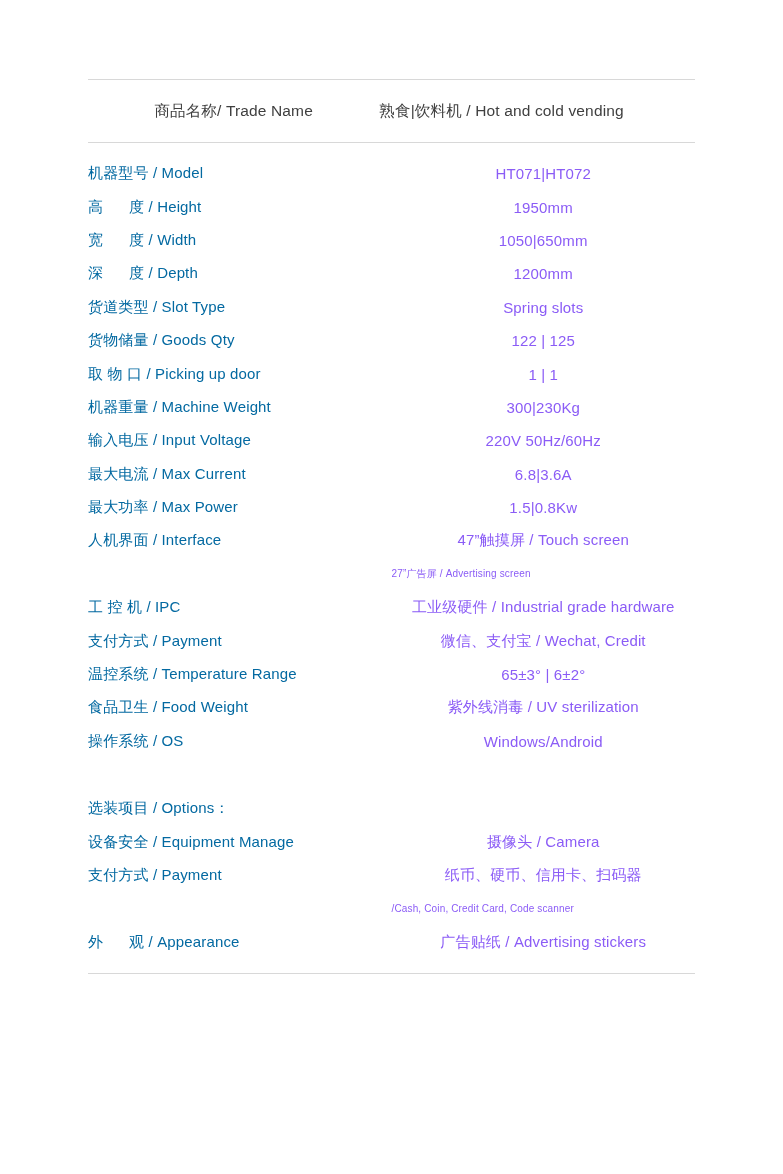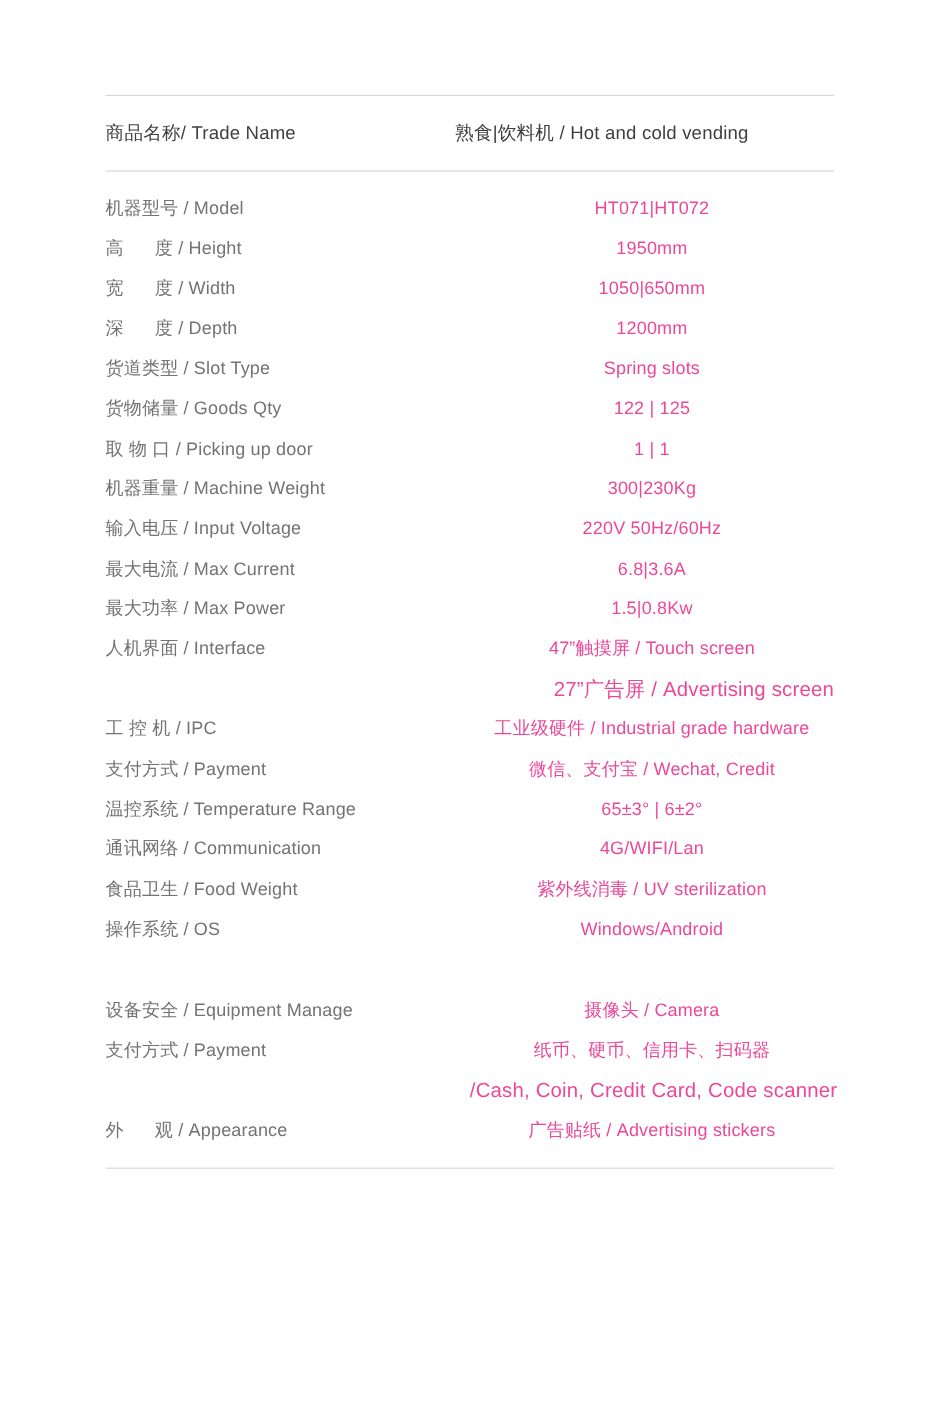--- a/index.html
+++ b/index.html
@@ -64,7 +64,7 @@
   .spacer-sm td { height: 14px; }
   .spacer-lg td { height: 34px; }
   .head-value { text-align: left; font-size: 15.5px; }
-  .head-label { font-size: 15.5px; }
+  .head-label { font-size: 15.5px; text-align: center; }
   .cont-value { text-align: right; font-size: 17px; }
 </style>
 </head>

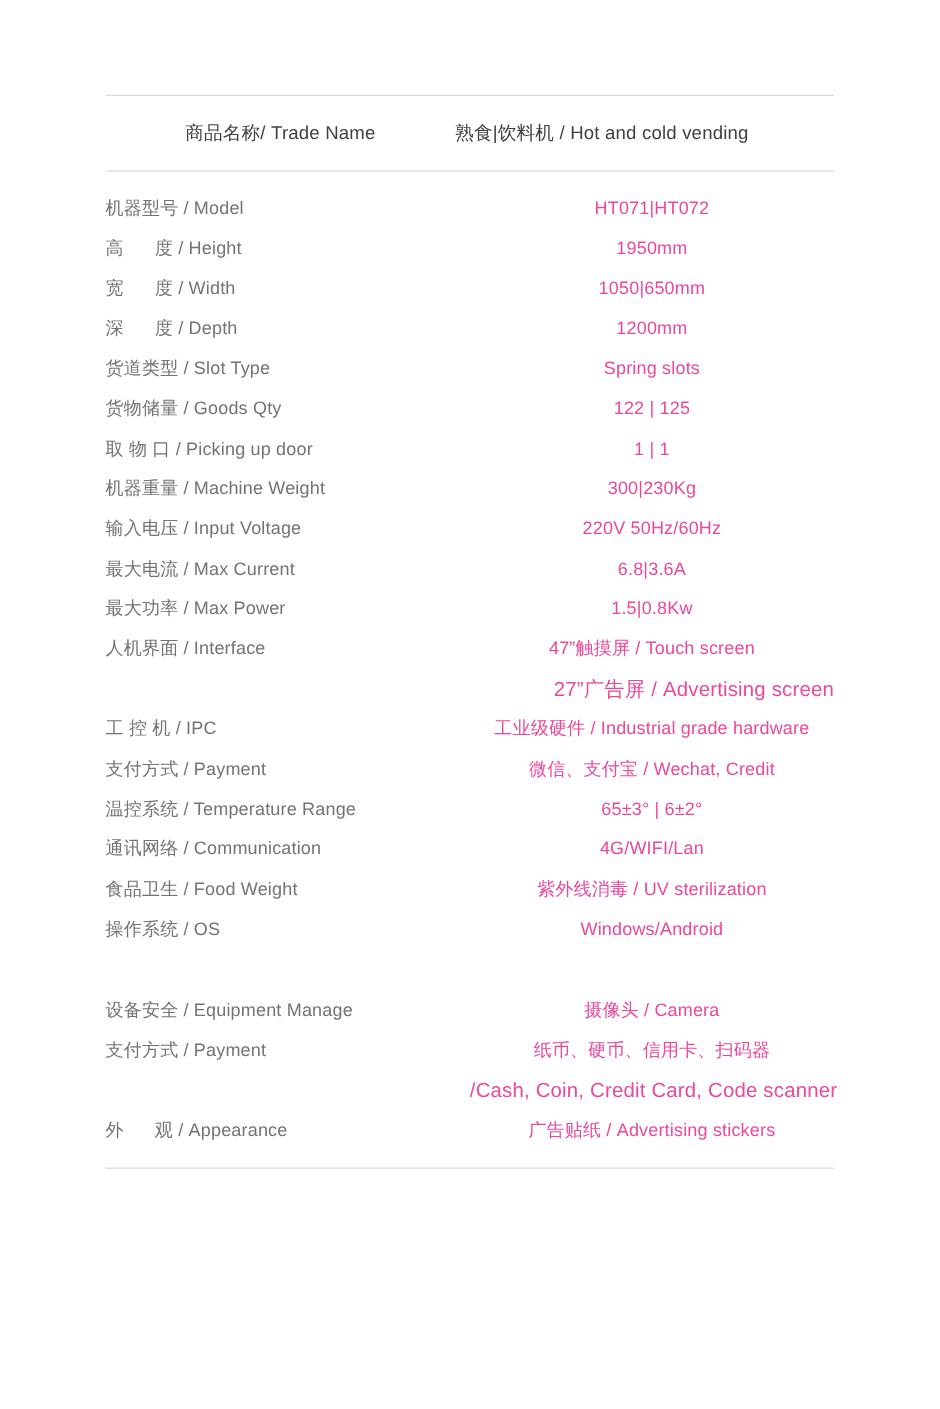--- a/index.html
+++ b/index.html
@@ -49,7 +49,7 @@
   }
   .label {
     font-size: 15px;
-    color: #737373;
+    color: #0369a1;
     letter-spacing: 0.15px;
     white-space: pre;
   }

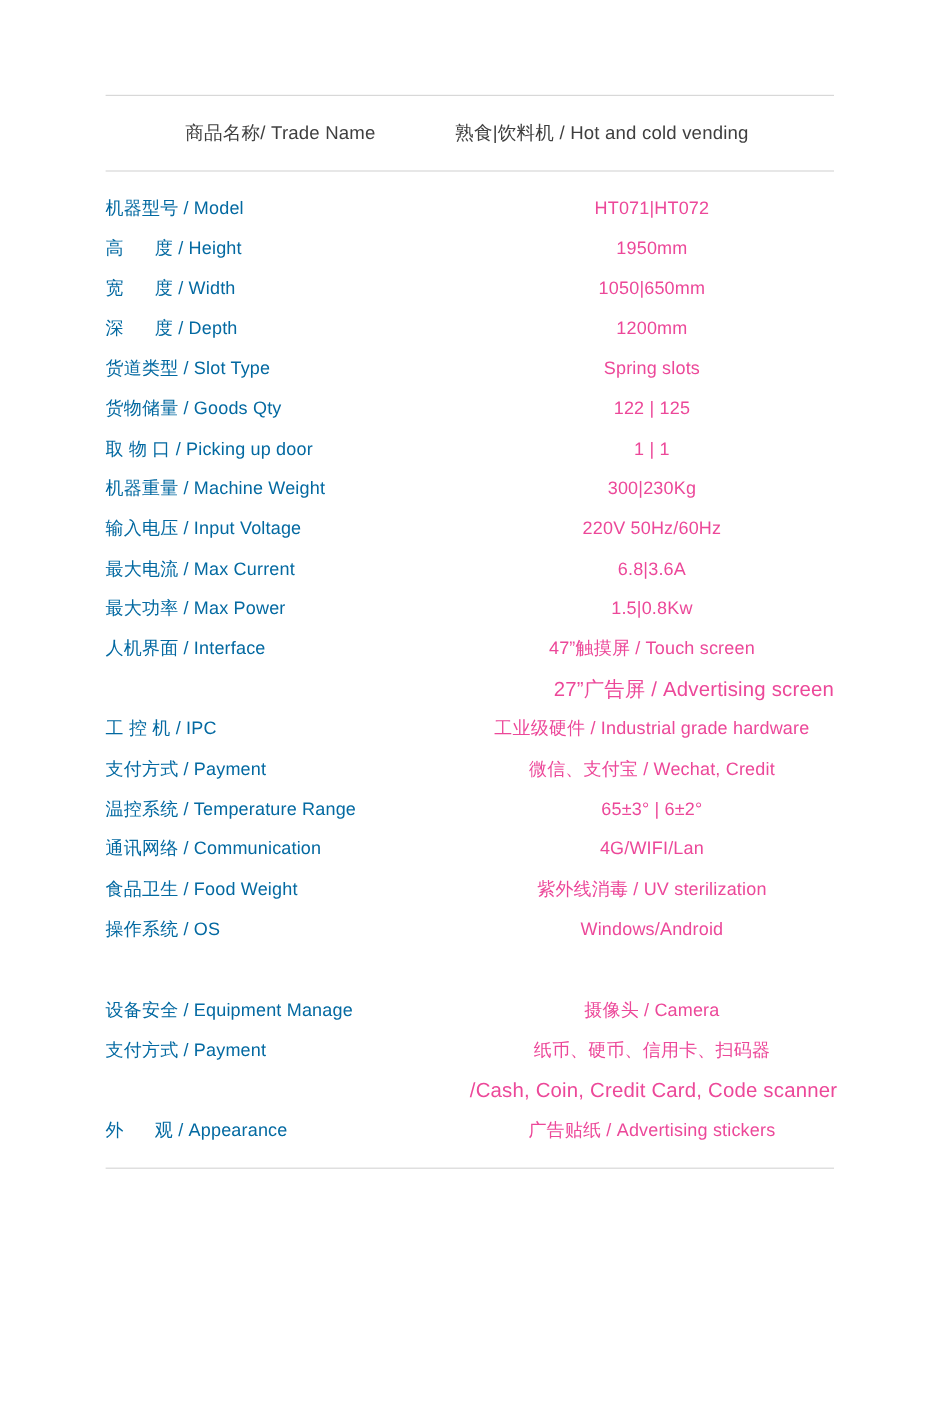--- a/index.html
+++ b/index.html
@@ -55,7 +55,7 @@
   }
   .value {
     font-size: 15px;
-    color: #ec4899;
+    color: #8b5cf6;
     text-align: center;
     letter-spacing: 0.15px;
     white-space: pre;

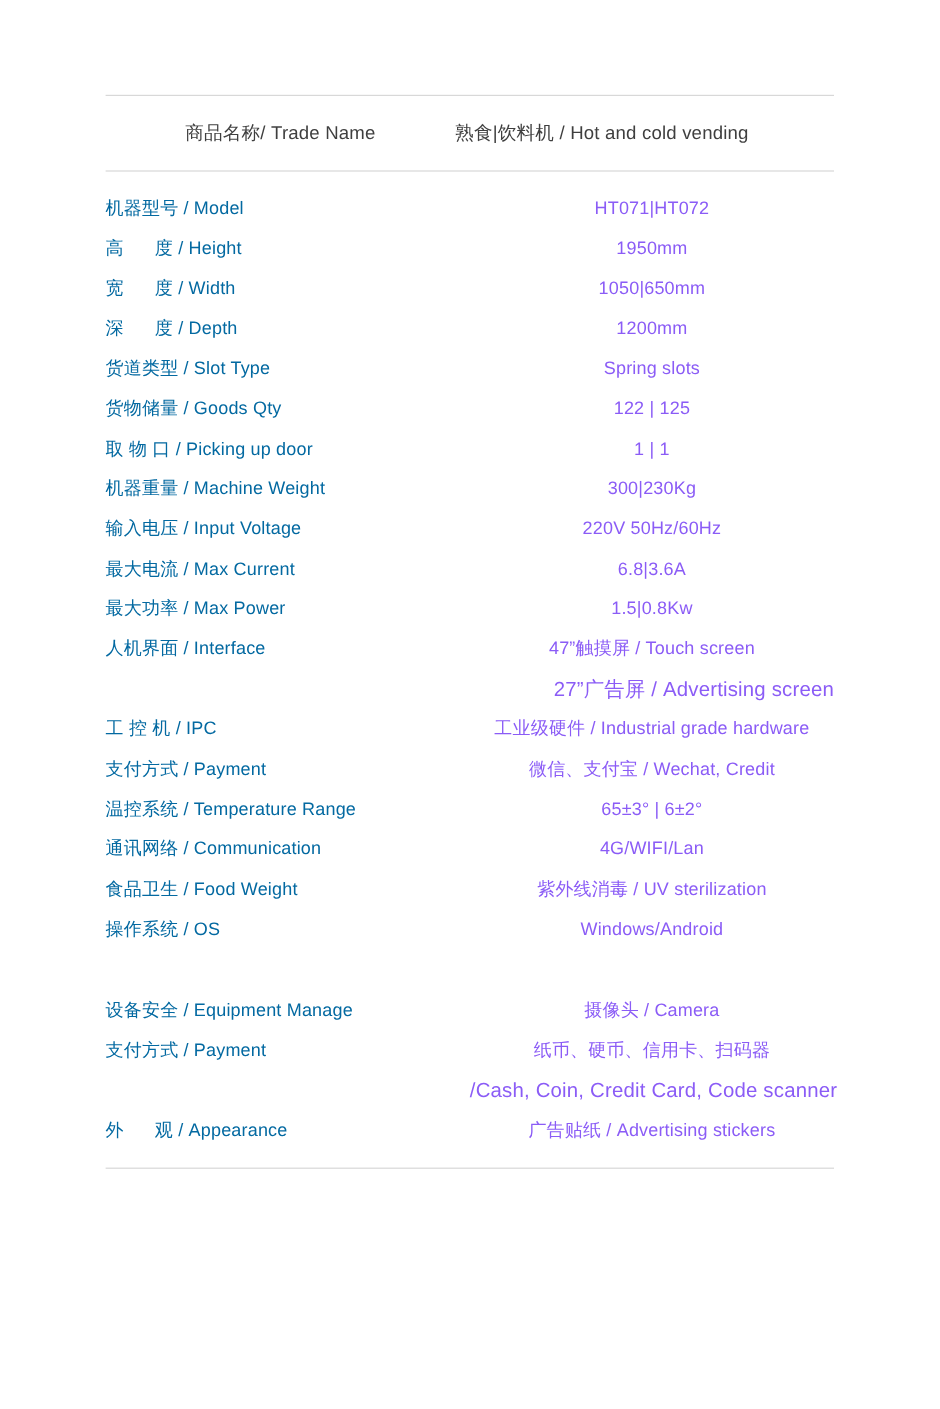--- a/index.html
+++ b/index.html
@@ -65,7 +65,7 @@
   .spacer-lg td { height: 34px; }
   .head-value { text-align: left; font-size: 15.5px; }
   .head-label { font-size: 15.5px; text-align: center; }
-  .cont-value { text-align: right; font-size: 17px; }
+  .cont-value { text-align: left; font-size: 10px; }
 </style>
 </head>
 <body>

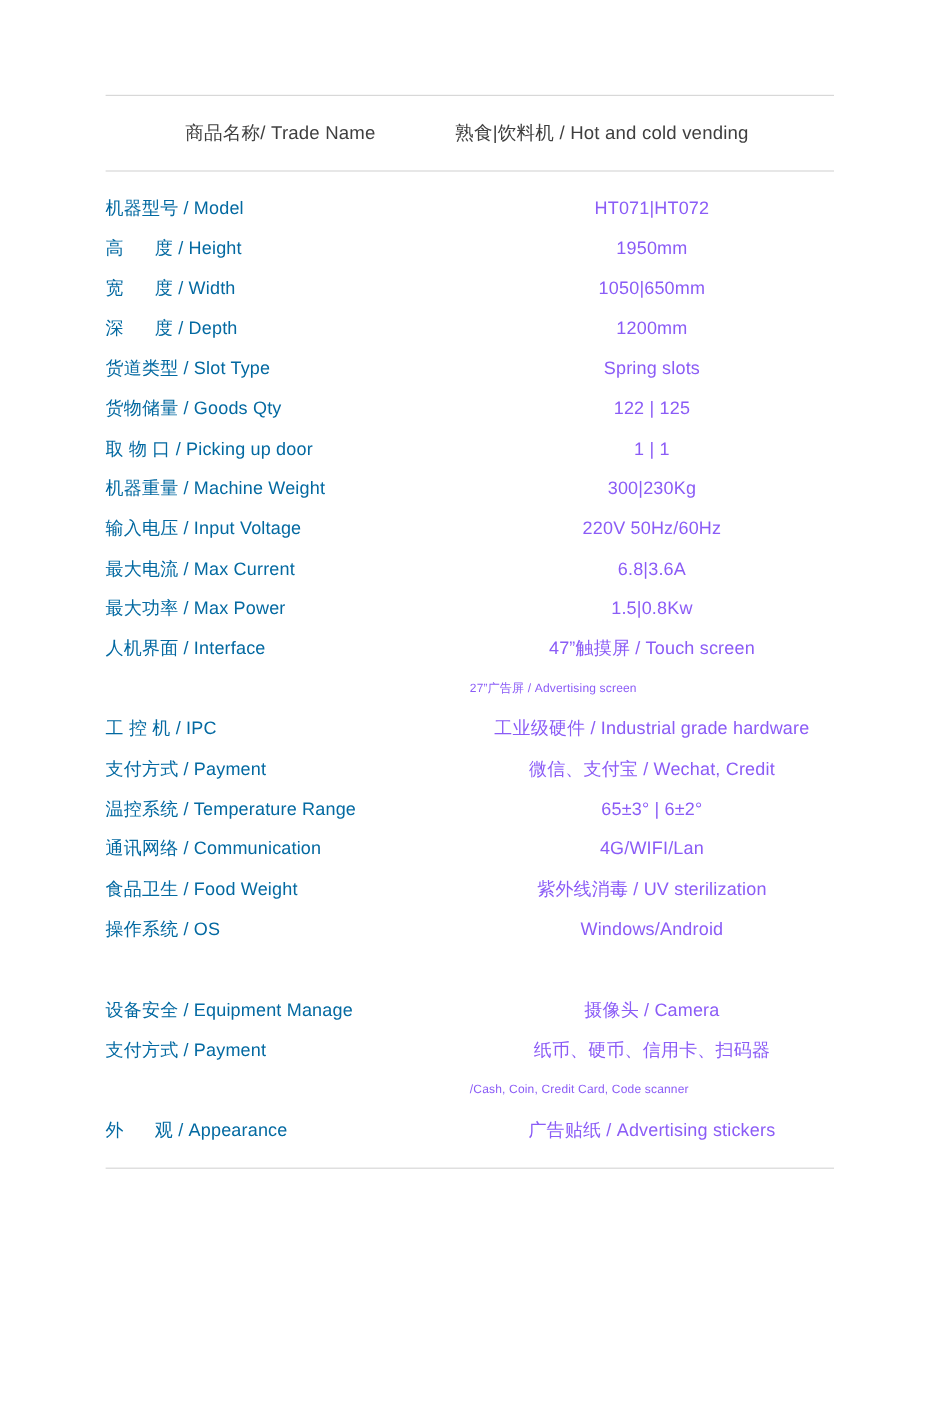--- a/index.html
+++ b/index.html
@@ -156,10 +156,6 @@
         <td class="col-value value">65±3° | 6±2°</td>
       </tr>
       <tr class="row">
-        <td class="col-label label">通讯网络 / Communication</td>
-        <td class="col-value value">4G/WIFI/Lan</td>
-      </tr>
-      <tr class="row">
         <td class="col-label label">食品卫生 / Food Weight</td>
         <td class="col-value value">紫外线消毒 / UV sterilization</td>
       </tr>

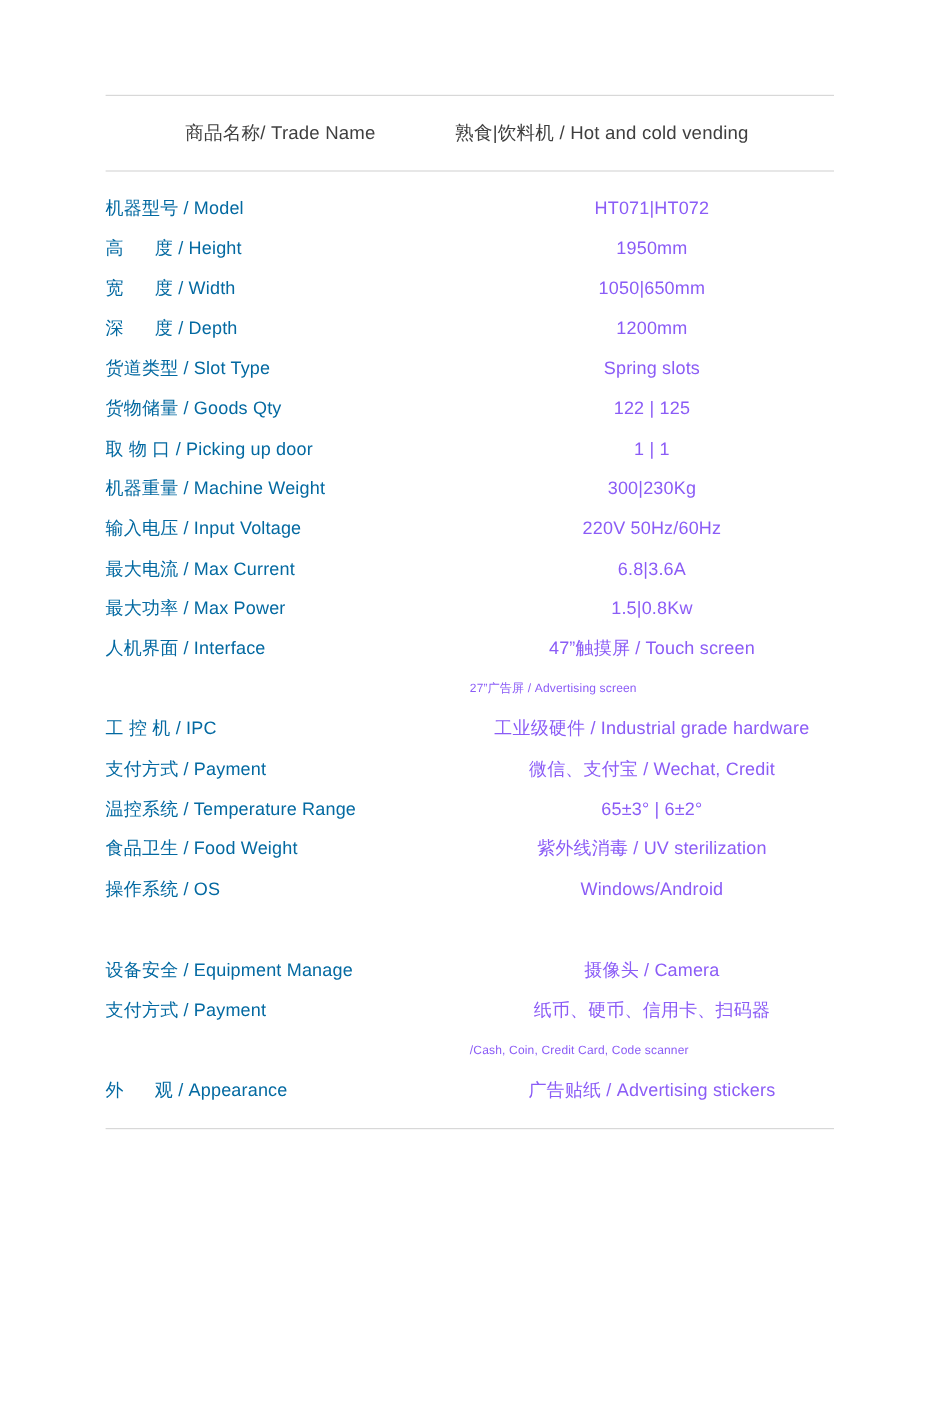--- a/index.html
+++ b/index.html
@@ -169,6 +169,10 @@
         </tr>
 
       <tr class="row">
+        <td class="col-label label">选装项目 / Options：</td>
+        <td class="col-value value"></td>
+      </tr>
+      <tr class="row">
         <td class="col-label label">设备安全 / Equipment Manage</td>
         <td class="col-value value">摄像头 / Camera</td>
       </tr>

